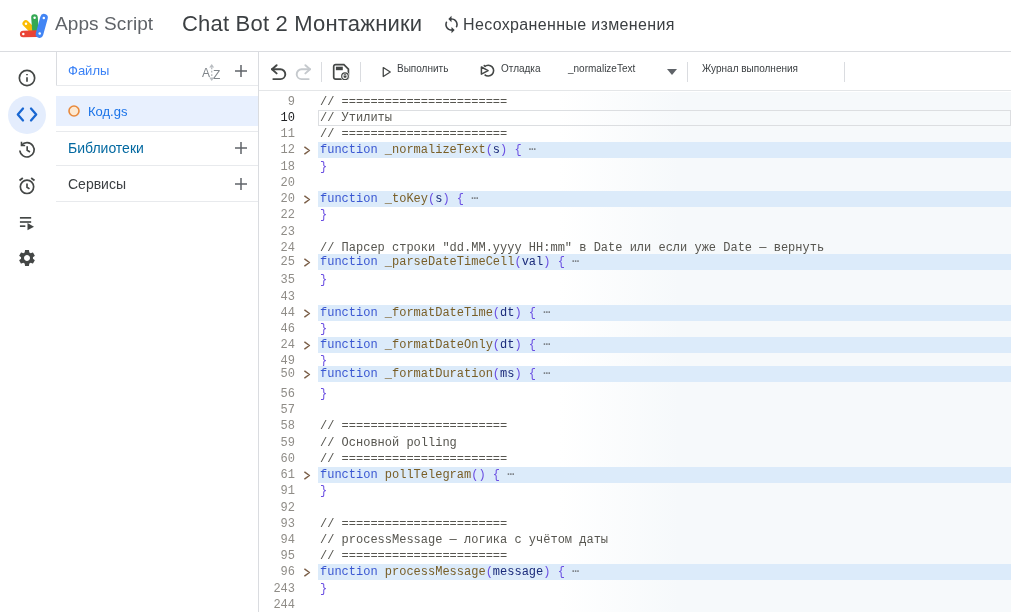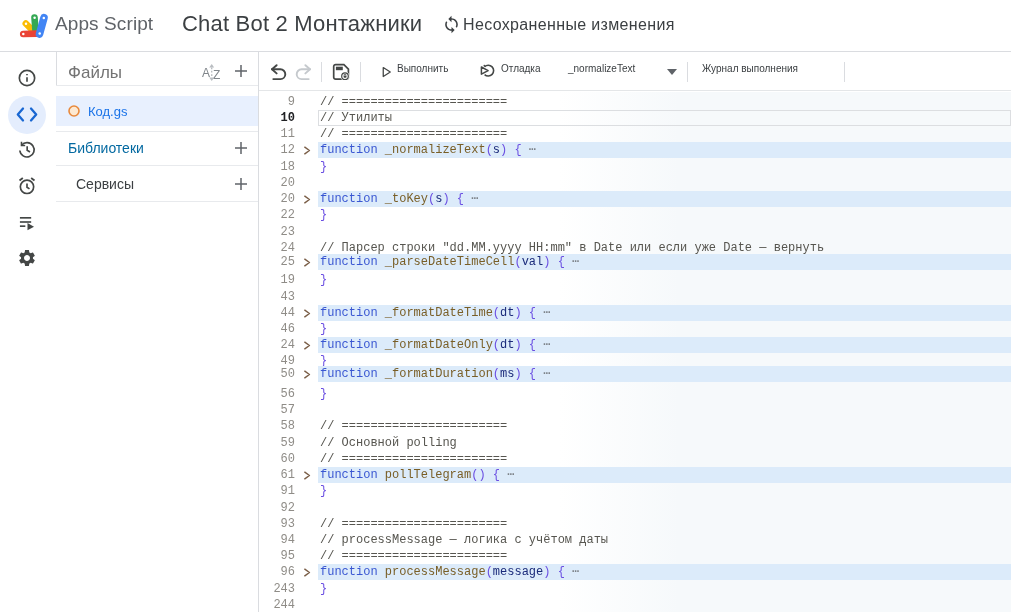--- a/index.html
+++ b/index.html
@@ -16,7 +16,7 @@
 #files{position:absolute;left:56px;top:52px;width:203px;height:560px;background:#fff;border-right:1px solid #dadce0}
 .fdiv{position:absolute;left:0;width:202px;height:1px;background:#e8eaed}
 #frow{position:absolute;left:0;top:44px;width:202px;height:30px;background:#e8f0fe}
-.flabel{font-size:17px;color:#737373}
+.flabel{font-size:13px;color:#3b82f6}
 
 #toolbar{position:absolute;left:259px;top:52px;width:752px;height:39px;background:#fff;border-bottom:1px solid #e4e6e8}
 .tdiv{position:absolute;top:10px;width:1px;height:20px;background:#dadce0}

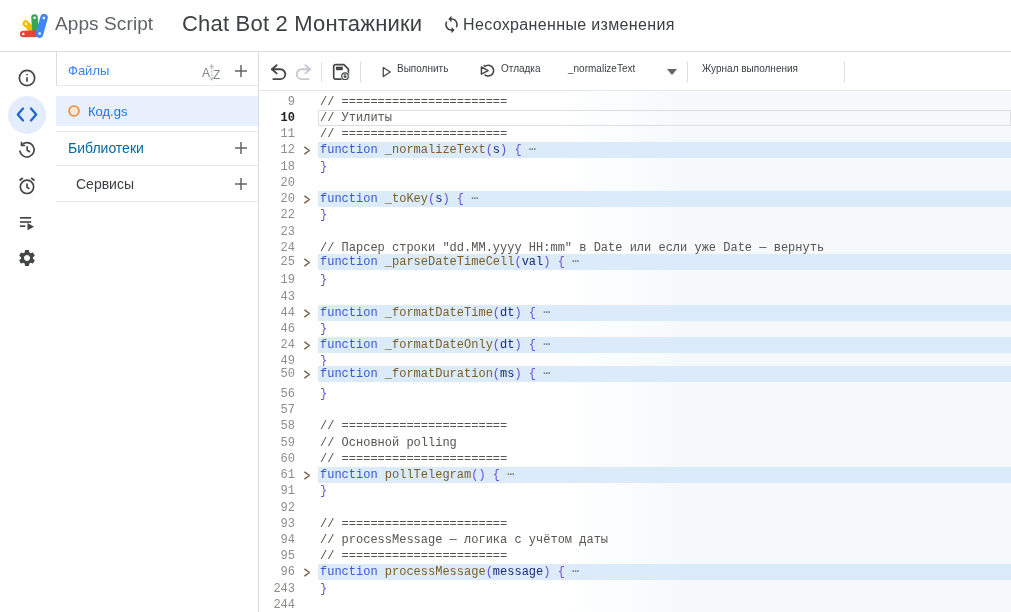--- a/index.html
+++ b/index.html
@@ -157,7 +157,7 @@
 <div id="editor">
     <div id="tint"></div>
     <div class="row" style="top:1.80px"><span class="num">9</span><span class="cod cm">// =======================</span></div>
-    <div class="row" style="top:18.03px"><span class="num" style="color: rgb(32, 33, 36); font-weight: 700; padding-left: 20px;">10</span><div class="cur"></div><span class="cod cm">// Утилиты</span></div>
+    <div class="row" style="top:18.03px"><span class="num" style="color: rgb(32, 33, 36); font-weight: 400; padding-left: 20px;">10</span><div class="cur"></div><span class="cod cm">// Утилиты</span></div>
     <div class="row" style="top:34.26px"><span class="num">11</span><span class="cod cm">// =======================</span></div>
     <div class="row" style="top:50.49px"><span class="num">12</span><div class="bg"></div><svg class="fold" width="8" height="9" viewBox="0 0 8 9" fill="none" stroke="#7b5f48" stroke-width="1.5" stroke-linecap="round" stroke-linejoin="round">
         <path d="M1.8 1.2 L6.4 4.5 L1.8 7.8"></path>

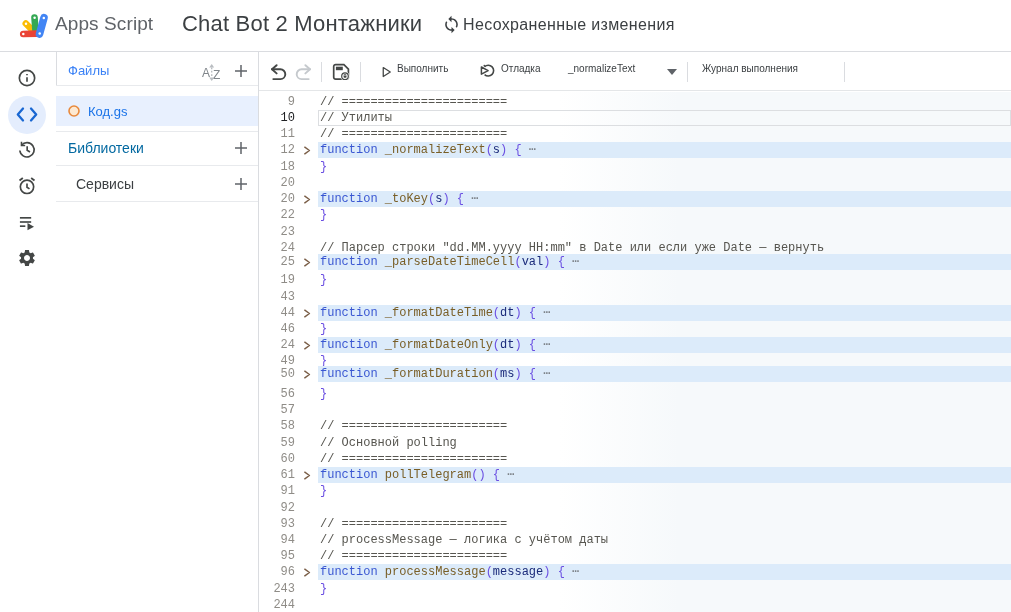--- a/index.html
+++ b/index.html
@@ -110,7 +110,7 @@
       <line x1="4" y1="12" x2="20" y2="12"></line>
     </svg>
  <div class="fdiv" style="top:113px"></div>
- <span class="abs" style="left:20px;top:124px;font-size:14px;color:#3c4043">Сервисы</span>
+ <span class="abs" style="left:12px;top:124px;font-size:14px;color:#3c4043">Сервисы</span>
  <svg class="abs" style="left:176px;top:123px" width="18" height="18" viewBox="0 0 24 24" fill="none" stroke="#5f6368" stroke-width="2">
       <line x1="12" y1="4" x2="12" y2="20"></line>
       <line x1="4" y1="12" x2="20" y2="12"></line>

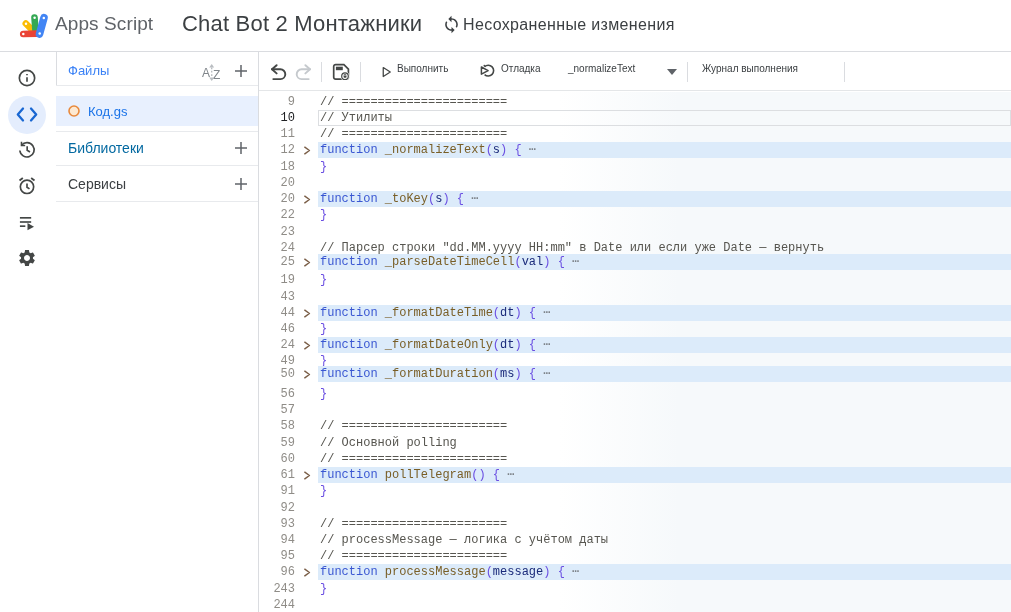--- a/index.html
+++ b/index.html
@@ -173,7 +173,7 @@
     <div class="row" style="top:162px"><span class="num">25</span><div class="bg"></div><svg class="fold" width="8" height="9" viewBox="0 0 8 9" fill="none" stroke="#7b5f48" stroke-width="1.5" stroke-linecap="round" stroke-linejoin="round">
         <path d="M1.8 1.2 L6.4 4.5 L1.8 7.8"></path>
       </svg><span class="cod"><span class="kw">function</span><span class="nm"> _parseDateTimeCell</span><span class="br">(</span><span class="ar">val</span><span class="br">) {</span><span class="el"> ⋯</span></span></div>
-    <div class="row" style="top:180.33px"><span class="num">19</span><span class="cod br">}</span></div>
+    <div class="row" style="top:180.33px"><span class="num">35</span><span class="cod br">}</span></div>
     <div class="row" style="top:196.56px"><span class="num">43</span></div>
     <div class="row" style="top:212.79px"><span class="num">44</span><div class="bg"></div><svg class="fold" width="8" height="9" viewBox="0 0 8 9" fill="none" stroke="#7b5f48" stroke-width="1.5" stroke-linecap="round" stroke-linejoin="round">
         <path d="M1.8 1.2 L6.4 4.5 L1.8 7.8"></path>

